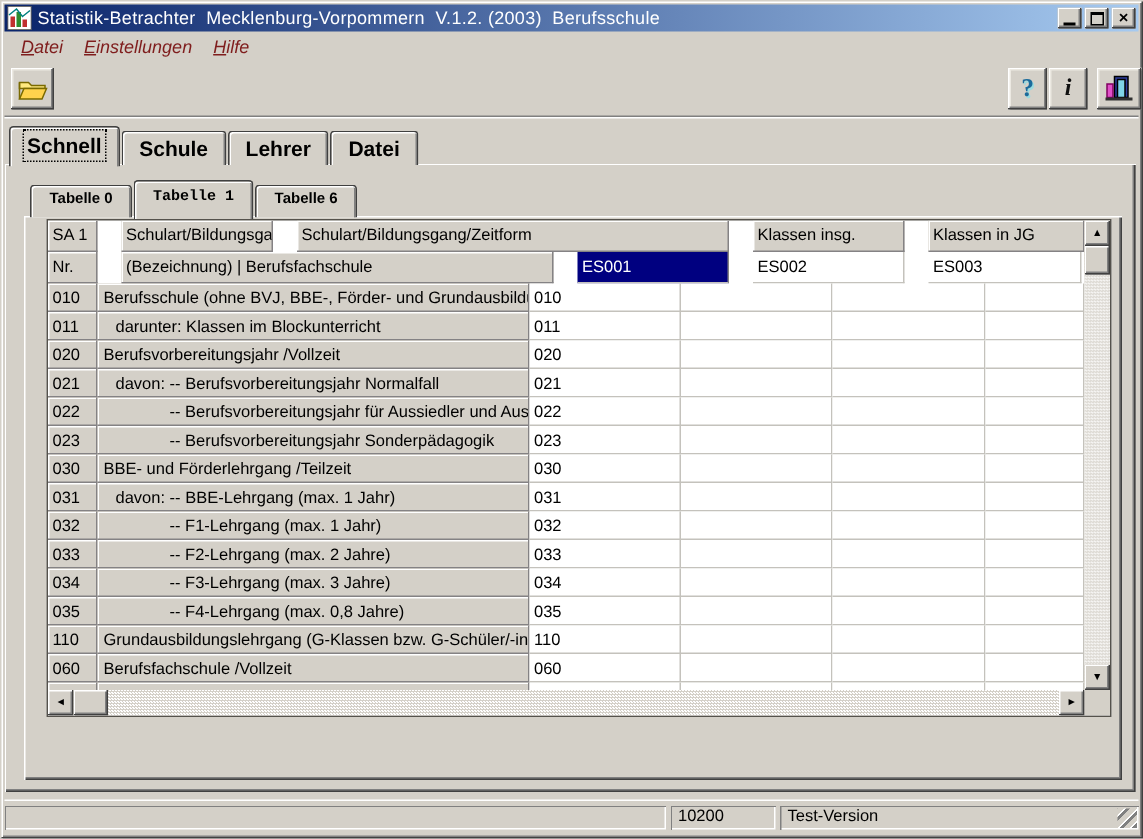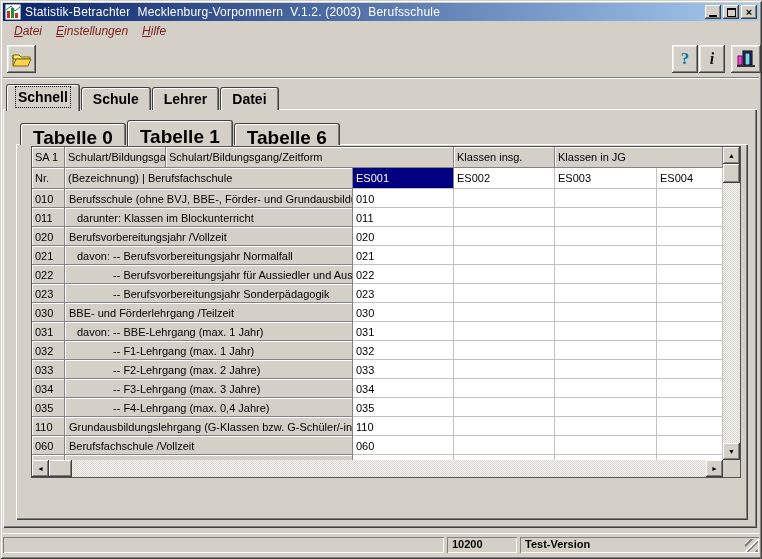--- a/index.html
+++ b/index.html
@@ -61,7 +61,7 @@
   .subtab { position:relative; height:22px; padding:3px 12px 12px; background:#d4d0c8;
     border:1px solid #404040; border-bottom:none; border-radius:3px 3px 0 0;
     box-shadow: inset 1px 1px 0 #fff, inset -1px 0 0 #808080;
-    font-size:19px; font-weight:bold; color:#000; margin-right:1px; white-space:nowrap; }
+    font-size:10px; font-weight:bold; color:#000; margin-right:1px; white-space:nowrap; }
   .subtab.selected { height:26px; padding-top:5px; z-index:6; margin-bottom:-1px; }
 
   .sub-panel { position:absolute; left:16px; top:144px; width:732px; height:376px; background:#d4d0c8;

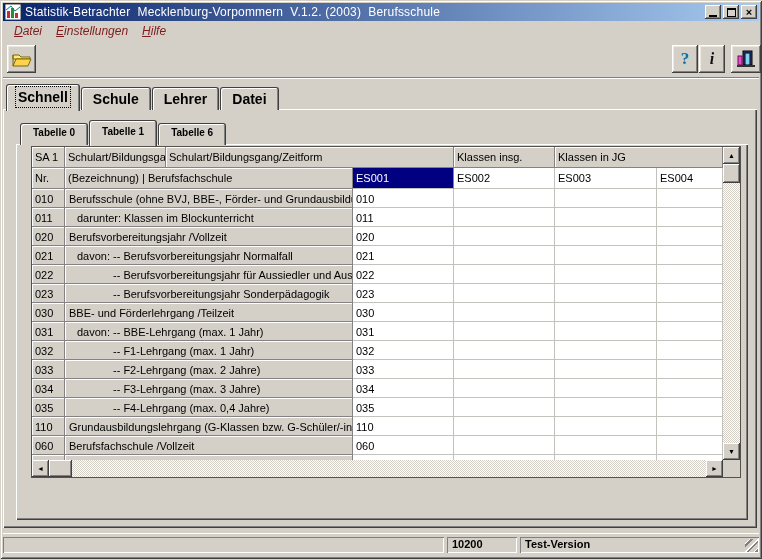--- a/index.html
+++ b/index.html
@@ -62,7 +62,7 @@
     border:1px solid #404040; border-bottom:none; border-radius:3px 3px 0 0;
     box-shadow: inset 1px 1px 0 #fff, inset -1px 0 0 #808080;
     font-size:10px; font-weight:bold; color:#000; margin-right:1px; white-space:nowrap; }
-  .subtab.selected { height:26px; padding-top:5px; z-index:6; margin-bottom:-1px; }
+  .subtab.selected { height:26px; padding-top:5px; z-index:6; margin-bottom:-1px;font-family:Liberation Mono, monospace; }
 
   .sub-panel { position:absolute; left:16px; top:144px; width:732px; height:376px; background:#d4d0c8;
     box-shadow: inset 1px 1px 0 #fff, inset -1px -1px 0 #404040, inset -2px -2px 0 #808080; z-index:4; }

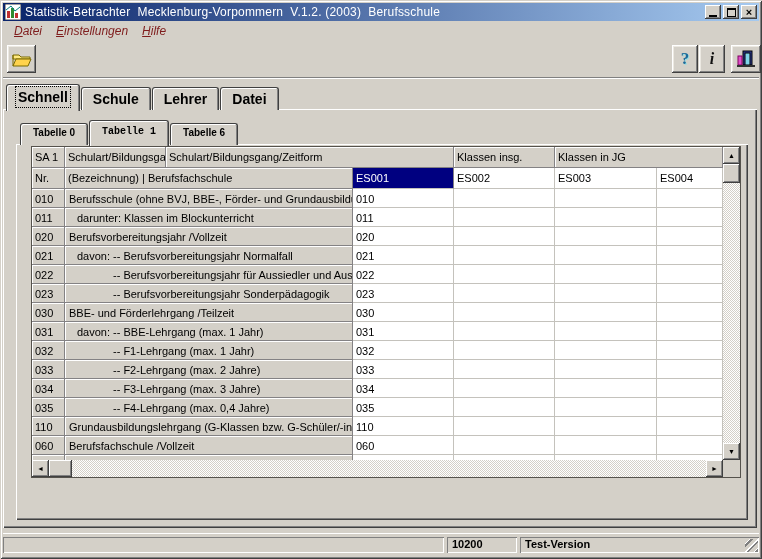--- a/index.html
+++ b/index.html
@@ -72,7 +72,7 @@
     border:1px solid #55524c; background:#fff; overflow:hidden; font-size:11px; }
   .grid-inner { position:absolute; left:0; top:0; right:17px; bottom:17px; overflow:hidden; }
   .grid-row { display:flex; height:19px; }
-  .grid-row.hdr, .grid-row.nr { height:21px; }
+  .grid-row.hdr, .grid-row.nr { height:21px;gap:16px; }
   .grid-row.partial { height:5px; overflow:hidden; }
   .cell { overflow:hidden; white-space:nowrap; padding:3px 3px 2px 3px; line-height:14px; }
   .c0 { width:33px; flex:0 0 33px; }

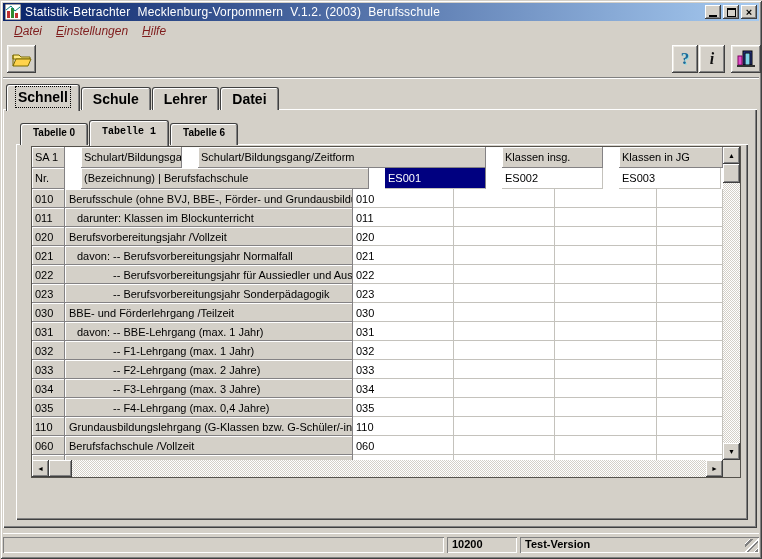--- a/index.html
+++ b/index.html
@@ -294,7 +294,7 @@
         </div>
         <div class="grid-row">
           <div class="cell fixed c0">035</div>
-          <div class="cell fixed c1 ind2">-- F4-Lehrgang (max. 0,4 Jahre)</div>
+          <div class="cell fixed c1 ind2">-- F4-Lehrgang (max. 0,8 Jahre)</div>
           <div class="cell data c2">035</div>
           <div class="cell data c3"></div>
           <div class="cell data c4"></div>

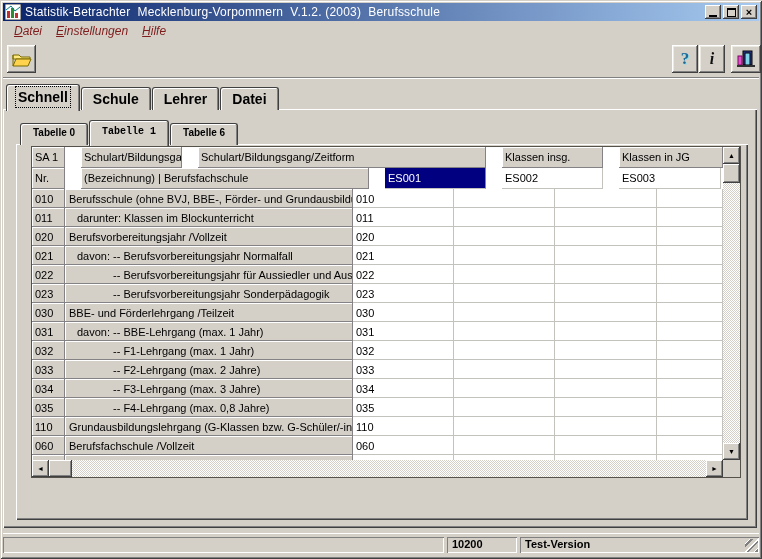--- a/index.html
+++ b/index.html
@@ -105,7 +105,7 @@
     border-top:1px solid #fff; }
   .spanel { position:absolute; top:3px; height:16px; background:#d4d0c8;
     box-shadow: inset 1px 1px 0 #808080, inset -1px -1px 0 #fff;
-    font-size:11px; padding:1px 5px; color:#000; white-space:nowrap; overflow:hidden;font-weight:bold; }
+    font-size:11px; padding:1px 5px; color:#000; white-space:nowrap; overflow:hidden; }
   .grip { position:absolute; right:1px; bottom:2px; width:13px; height:13px;
     background: repeating-linear-gradient(135deg, transparent 0 3px, #fff 3px 4px, #808080 4px 6px); }
 </style>

